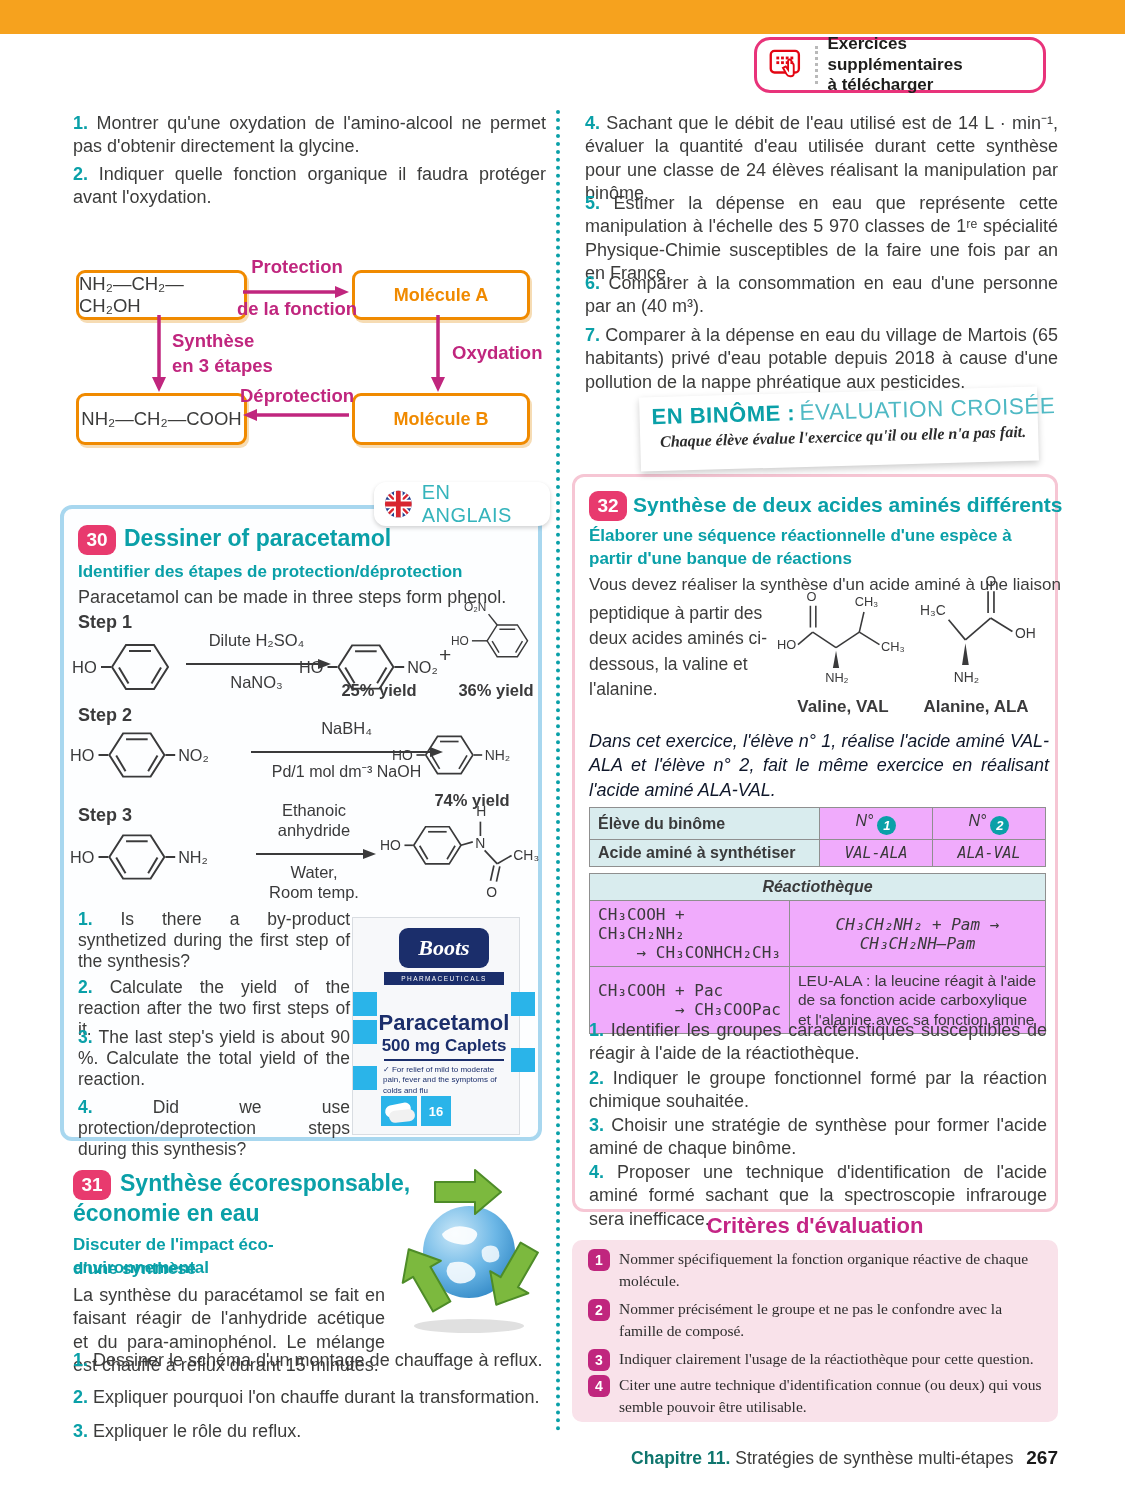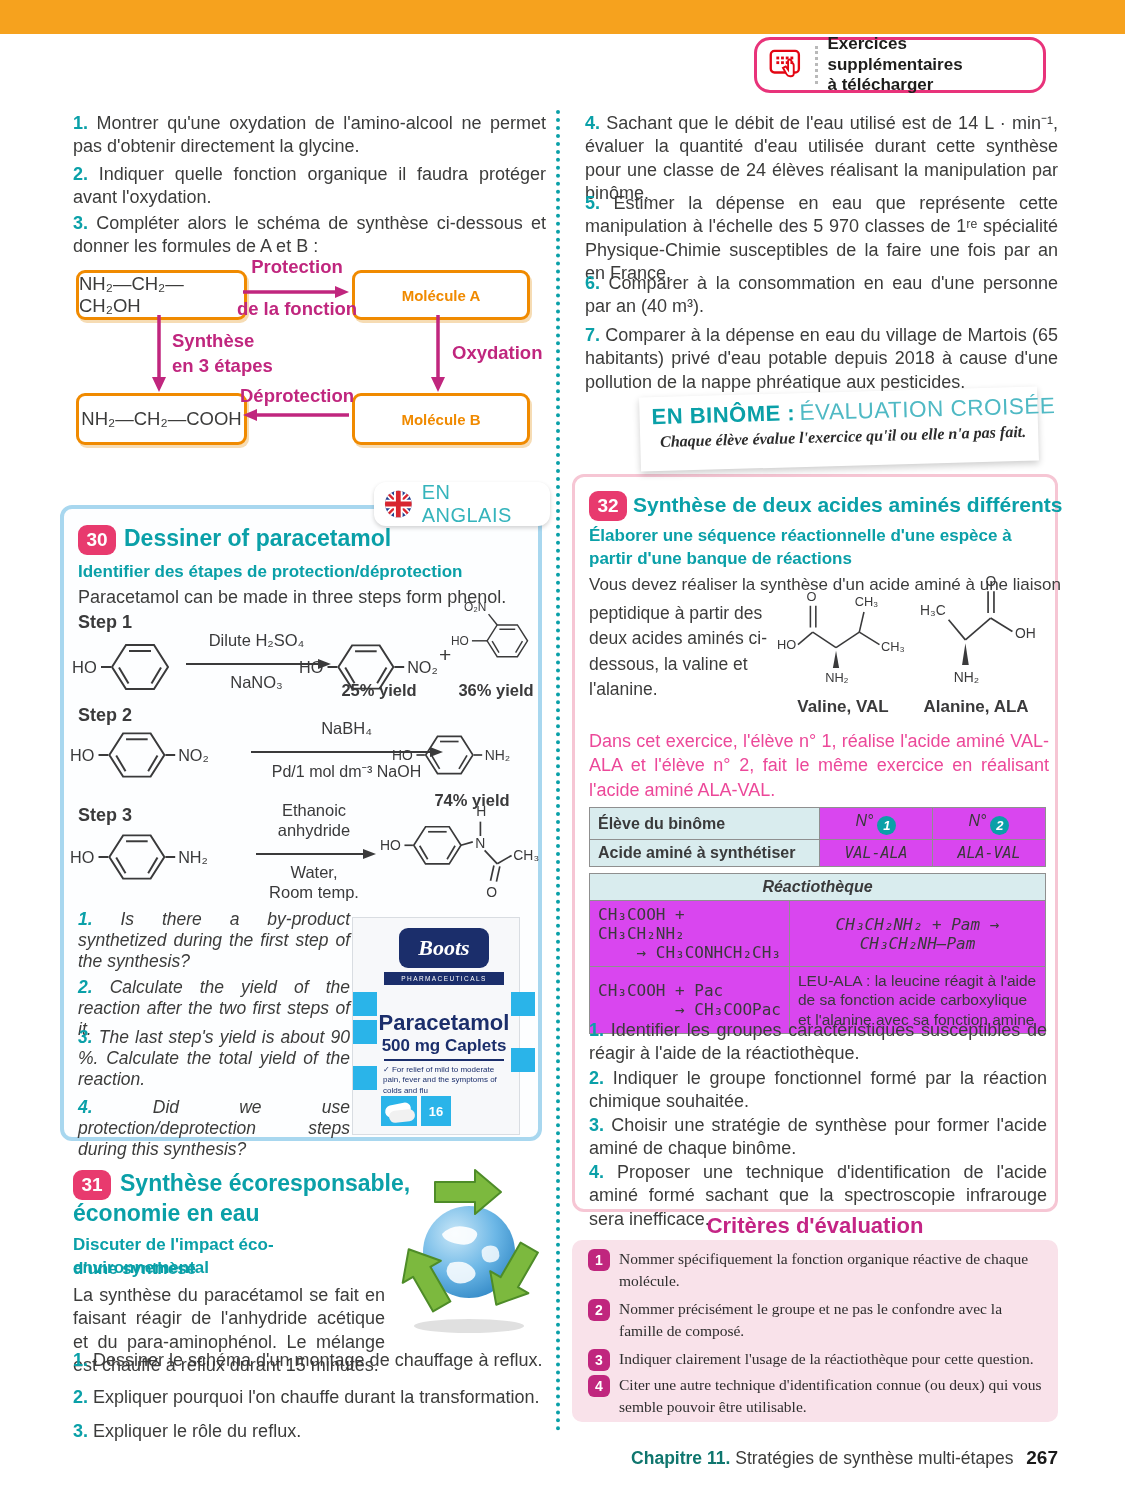--- a/index.html
+++ b/index.html
@@ -131,10 +131,6 @@
   <div class="q" style="left:73px;top:163px;width:473px">
     <span class="qn">2.</span>
     <span>Indiquer quelle fonction organique il faudra protéger avant l'oxydation.</span>
-  </div>
-  <div class="q" style="left:73px;top:212px;width:473px">
-    <span class="qn">3.</span>
-    <span>Compléter alors le schéma de synthèse ci-dessous et donner les formules de A et B :</span>
   </div>
 
   <div class="schembox" style="left:76px;top:270px;width:165px;height:44px">

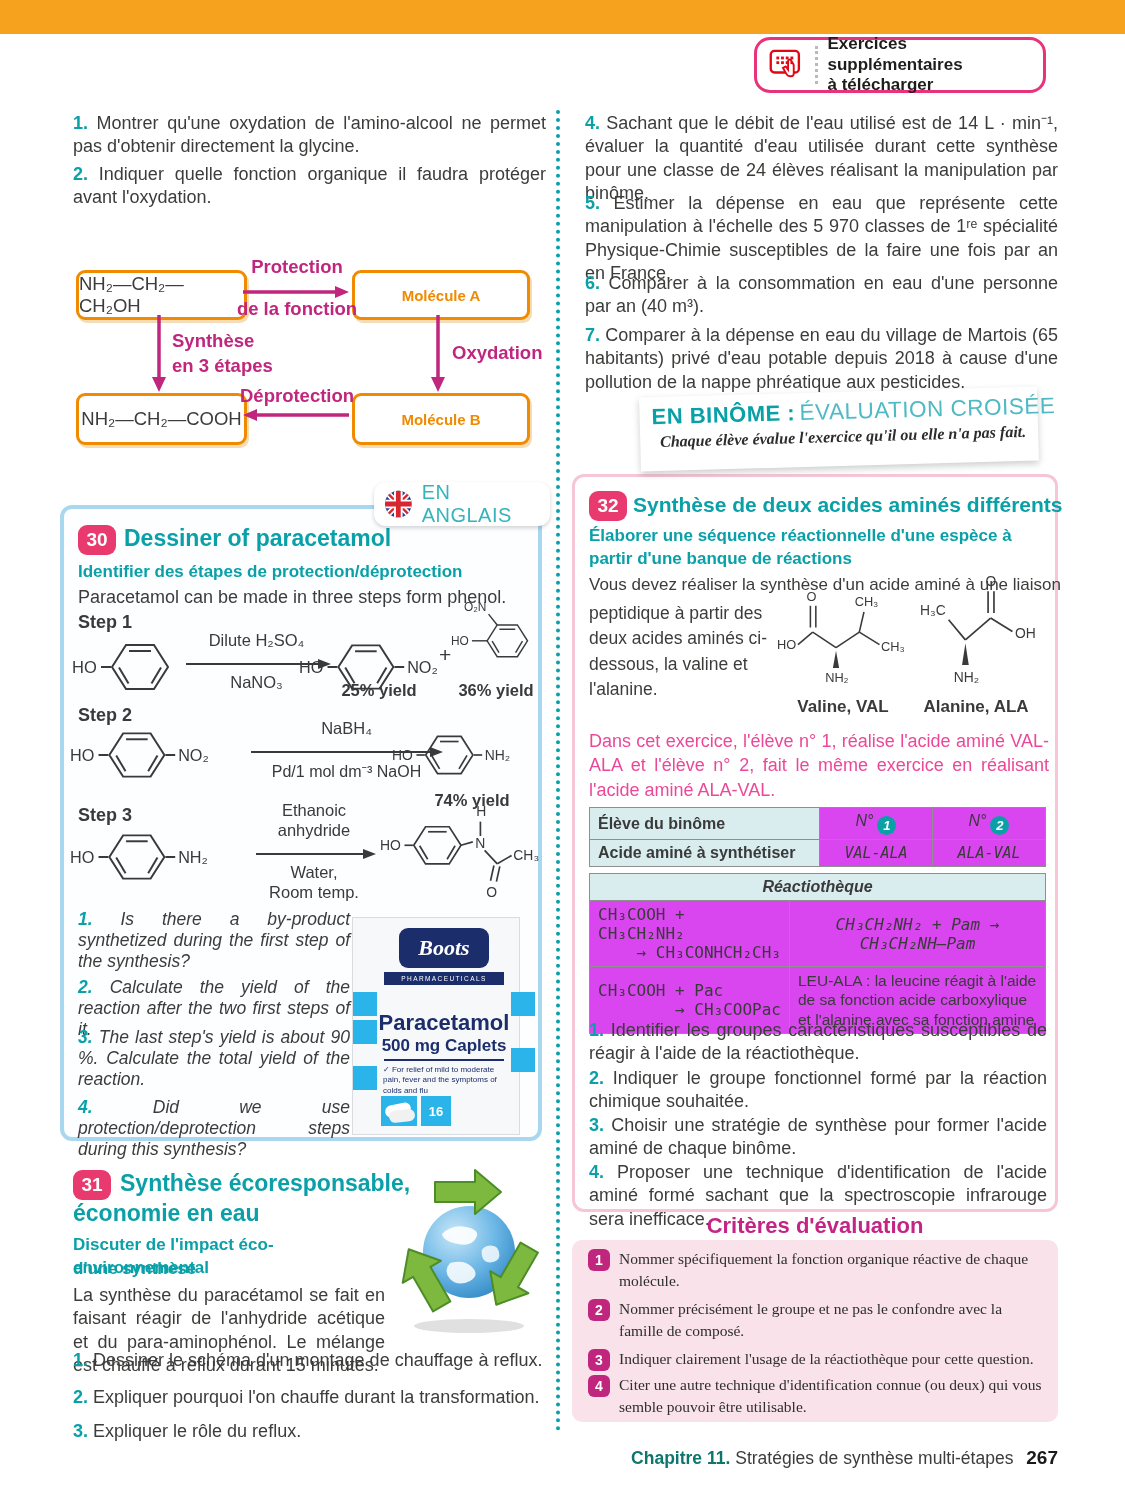--- a/index.html
+++ b/index.html
@@ -21,7 +21,7 @@
   .schembox{position:absolute;border:3px solid #f08a00;border-radius:9px;background:#fff;
             display:flex;align-items:center;justify-content:center;font-size:18.5px;color:#3c3c3b;
             box-shadow:2px 3px 0 #f6dcb4;}
-  .molname{color:#f08a00;font-weight:bold;font-size:15px;}
+  .molname{color:#f08a00;font-weight:bold;font-size:18px;}
   .schemlabel{position:absolute;color:#c0267e;font-weight:bold;font-size:18.5px;text-align:center;}
   .marrow line{stroke:#c0267e;stroke-width:3.5;}
   .marrow polygon{fill:#c0267e;}

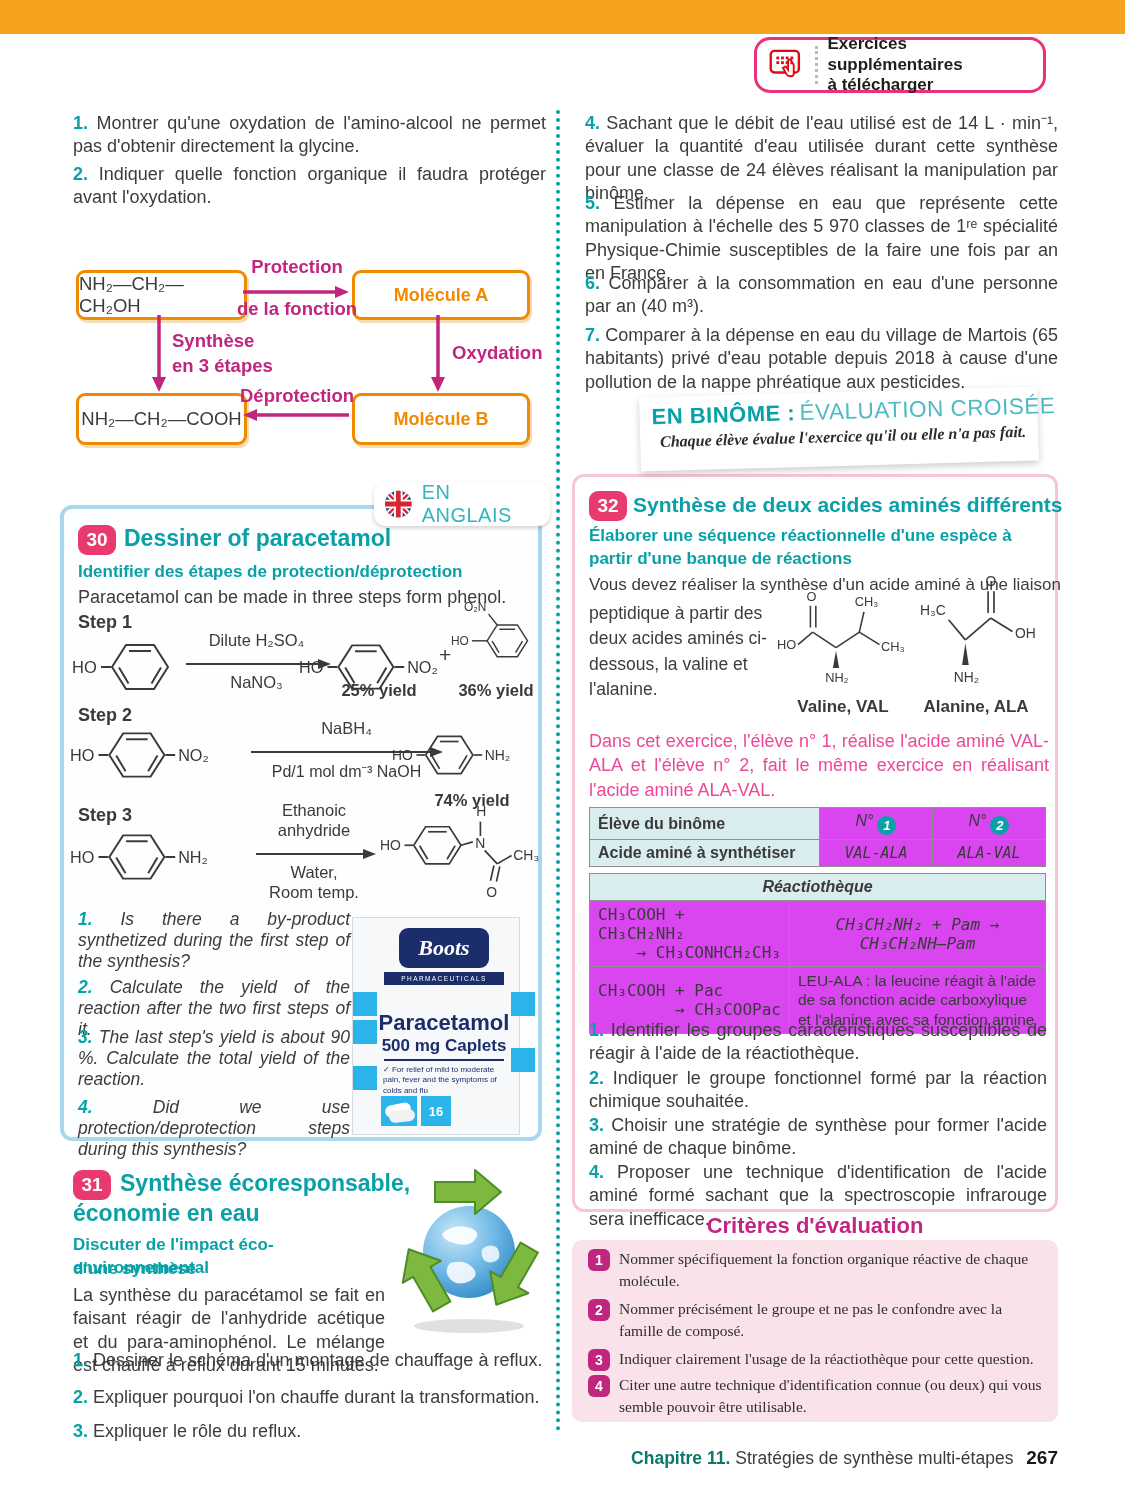--- a/index.html
+++ b/index.html
@@ -79,7 +79,7 @@
   .footer{position:absolute;right:67px;top:1447px;font-size:17.5px;white-space:nowrap;}
   .footer .ch{color:#0f766e;font-weight:bold;}
   .footer .pg{color:#1a1a1a;font-weight:bold;font-size:19px;margin-left:8px;}
-  .note-italic{position:absolute;color:#ec4899;font-size:18px;line-height:1.35;text-align:justify;}
+  .note-italic{position:absolute;color:#0f172a;font-style:italic;font-size:18px;line-height:1.35;text-align:justify;}
   .capt{position:absolute;font-weight:bold;font-size:17px;color:#3a3a3b;text-align:center;}
 </style>
 </head>

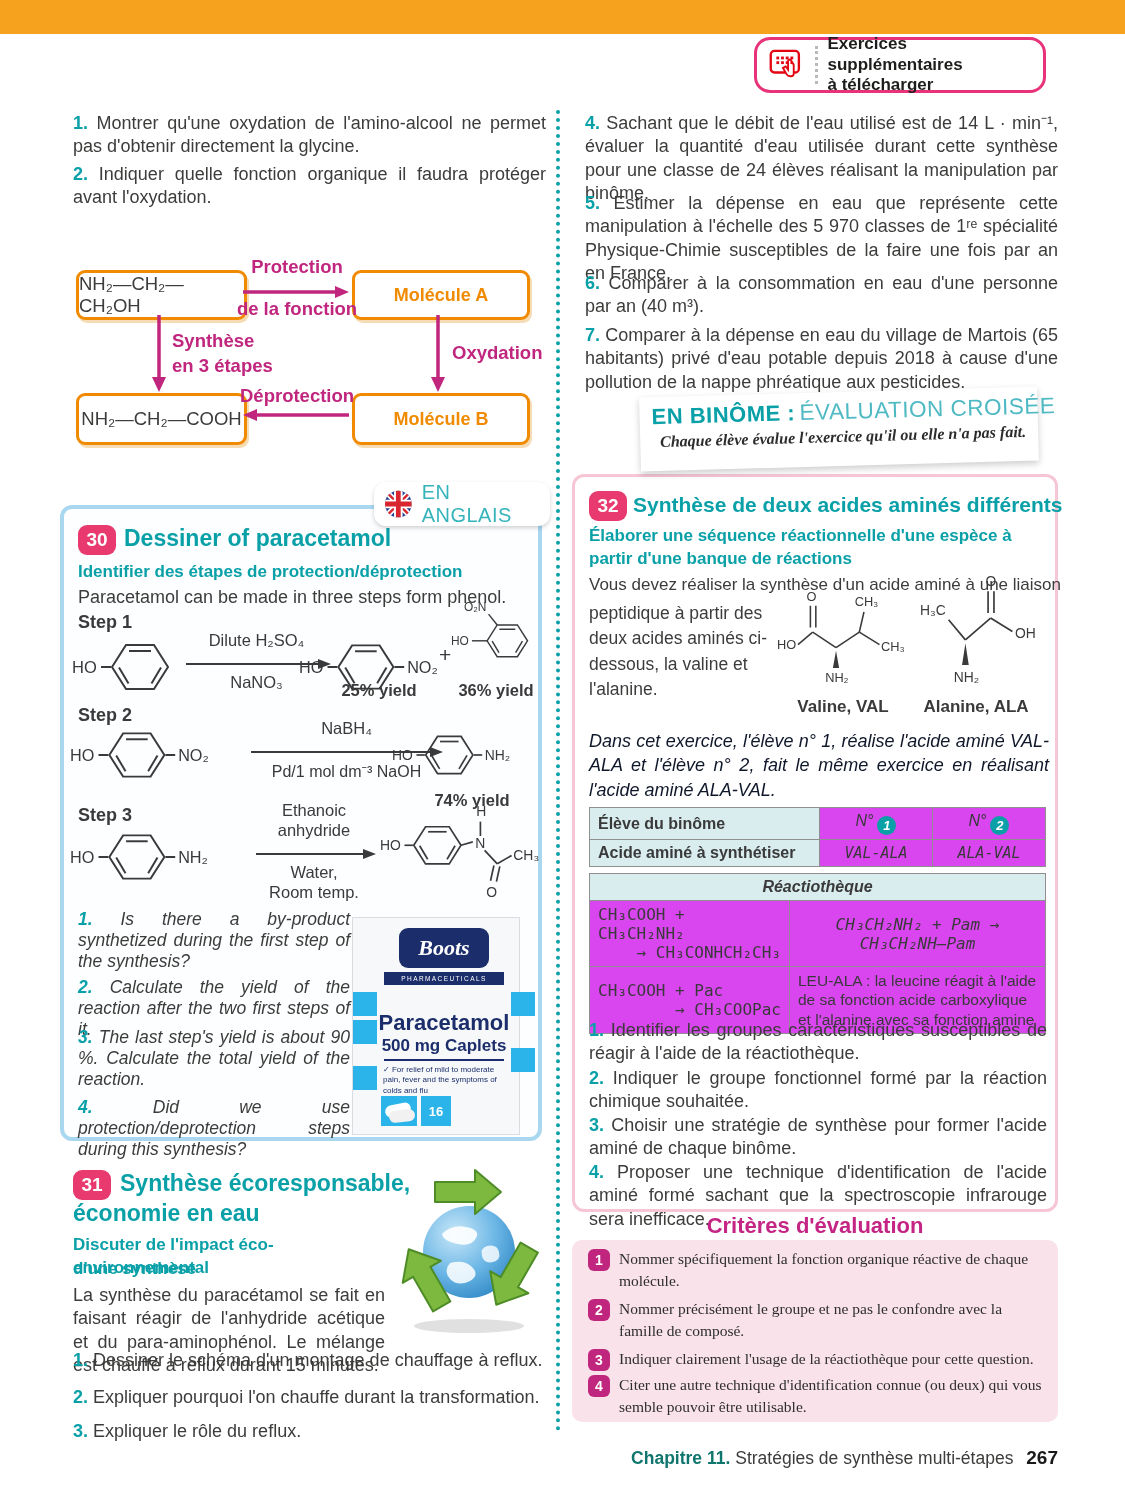--- a/index.html
+++ b/index.html
@@ -53,7 +53,7 @@
   .navy{background:#1b2e6b;color:#fff;}
   .cyansq{position:absolute;background:#2ab4e9;}
   
-  .tbl{position:absolute;border-collapse:collapse;table-layout:fixed;background:#d946ef;padding-left:32px;}
+  .tbl{position:absolute;border-collapse:collapse;table-layout:fixed;background:#f0abfc;padding-left:32px;}
   .tbl td{border:1.6px solid #8f8f8f;font-size:16px;color:#3a3a3b;padding:4px 8px;vertical-align:middle;}
   .tbl td.hd{background:#d9ecee;font-weight:bold;}
   .ctr{text-align:center;font-style:italic;}

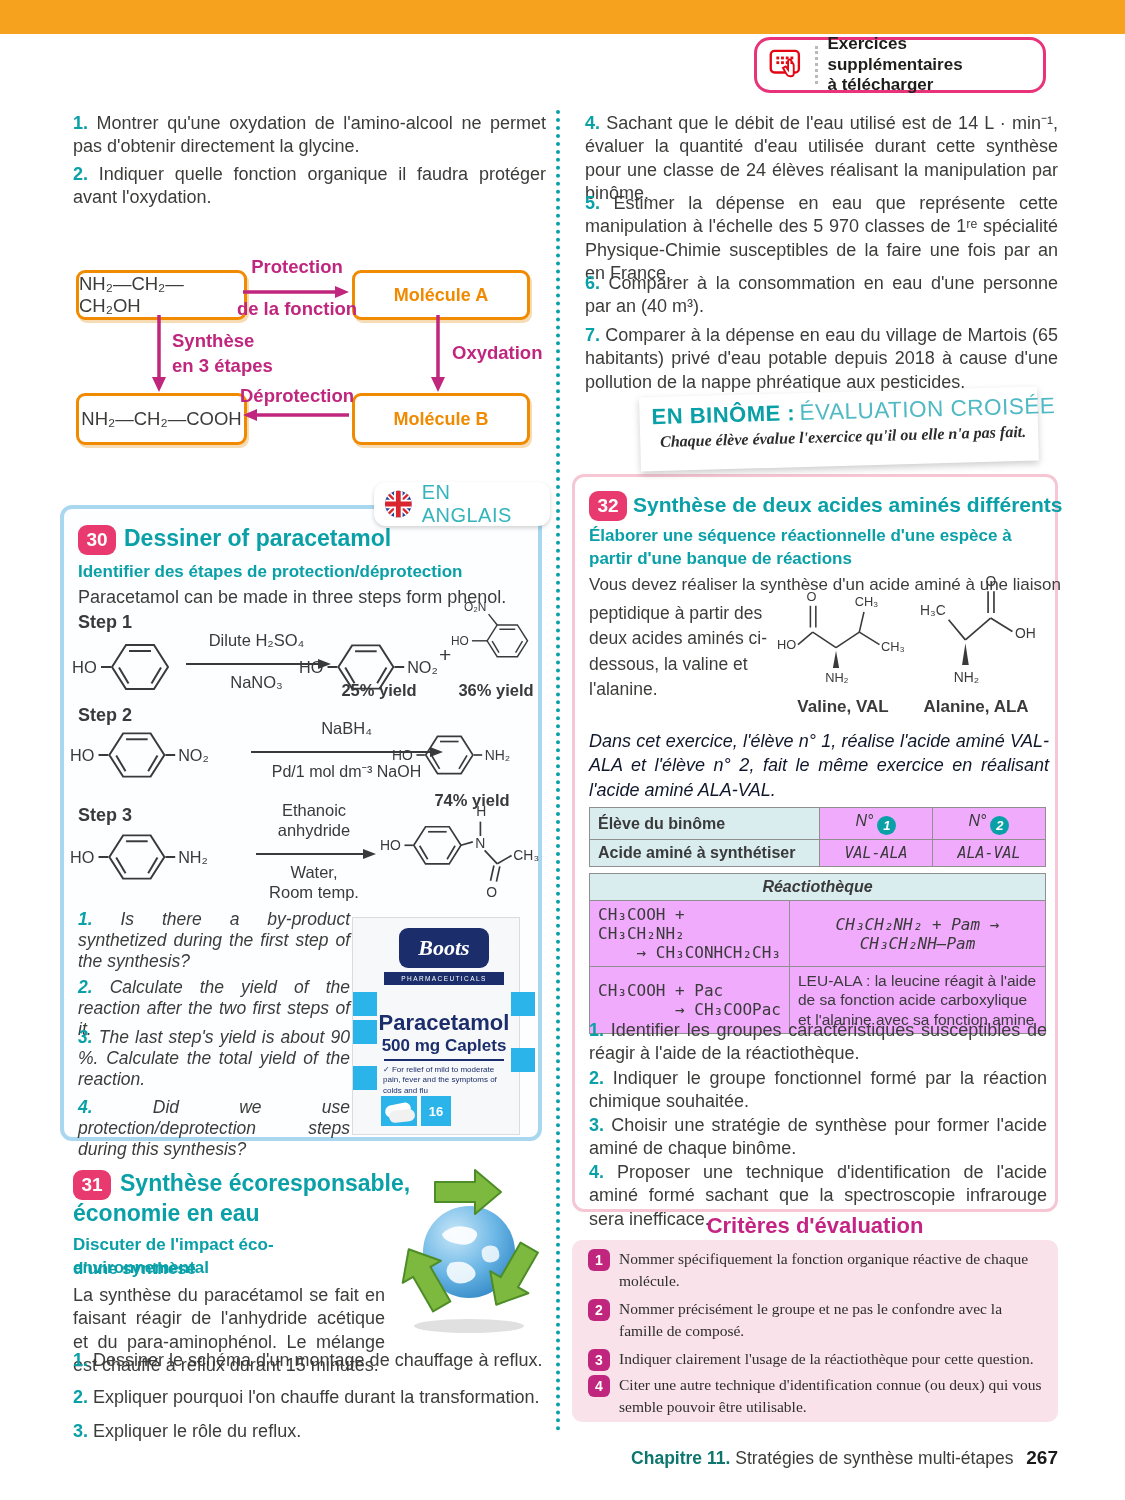--- a/index.html
+++ b/index.html
@@ -47,7 +47,7 @@
   .chemsvg line{stroke:#3a3a3b;stroke-width:2;}
   .chemsvg use{stroke:#3a3a3b;stroke-width:2;fill:none;}
   .chemsvg polygon{fill:#3a3a3b;stroke:none;}
-  .q30{font-size:17.5px;line-height:1.2;width:272px;font-style:italic;}
+  .q30{font-size:17.5px;line-height:1.2;width:272px;}
   
   .boots{position:absolute;left:288px;top:408px;width:168px;height:218px;background:#f7f8fa;border:1px solid #d9dde2;box-sizing:border-box;}
   .navy{background:#1b2e6b;color:#fff;}

